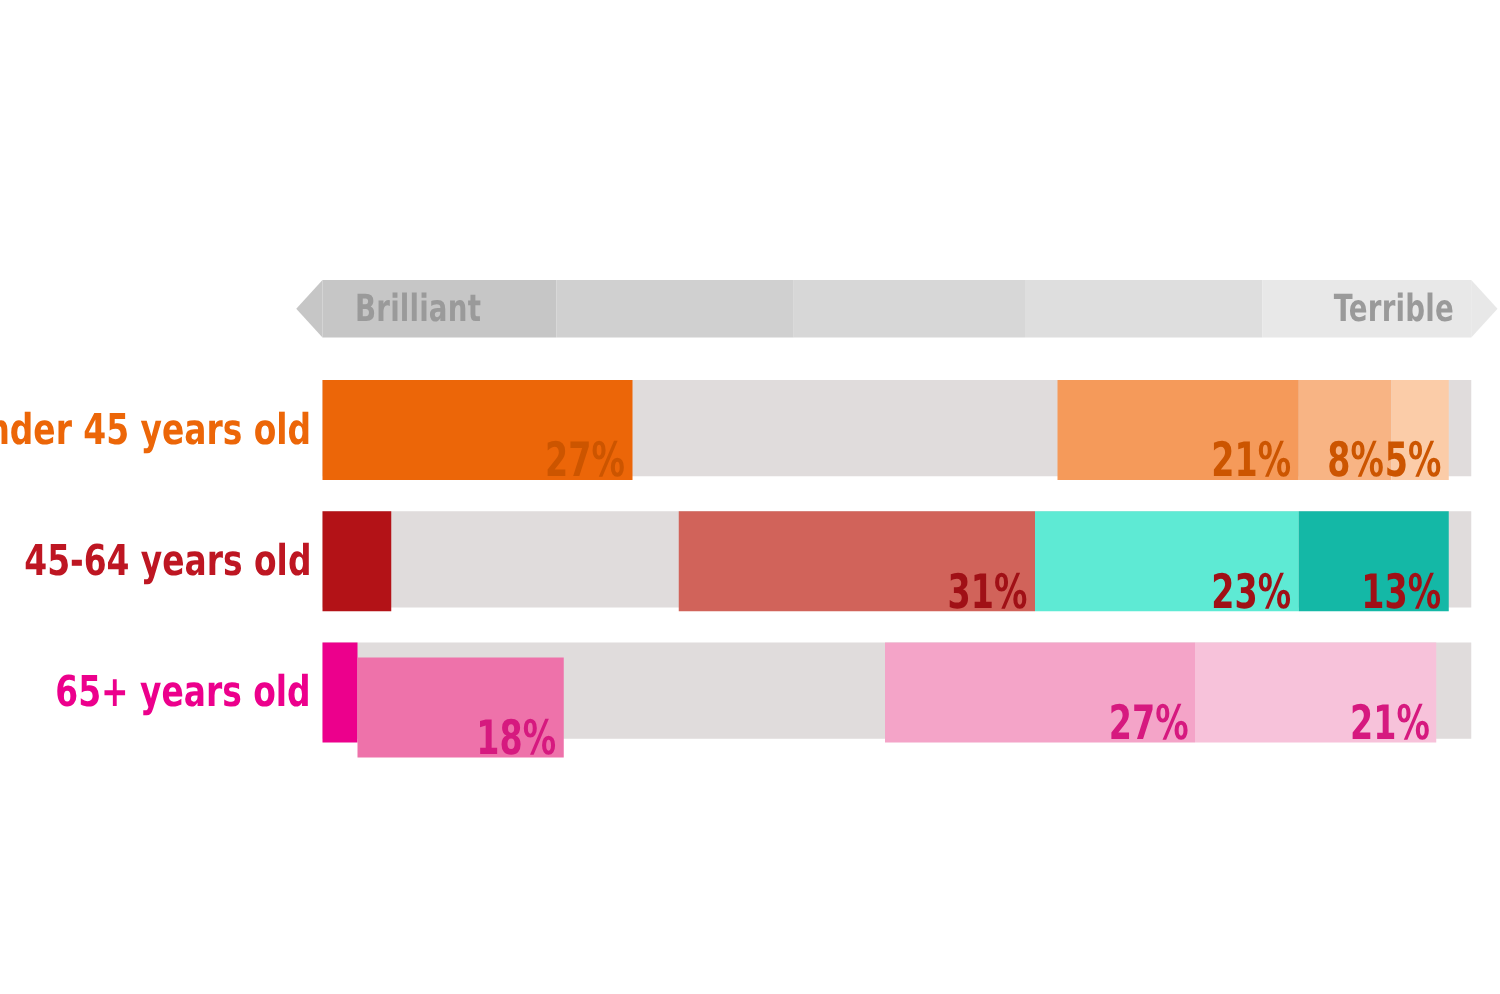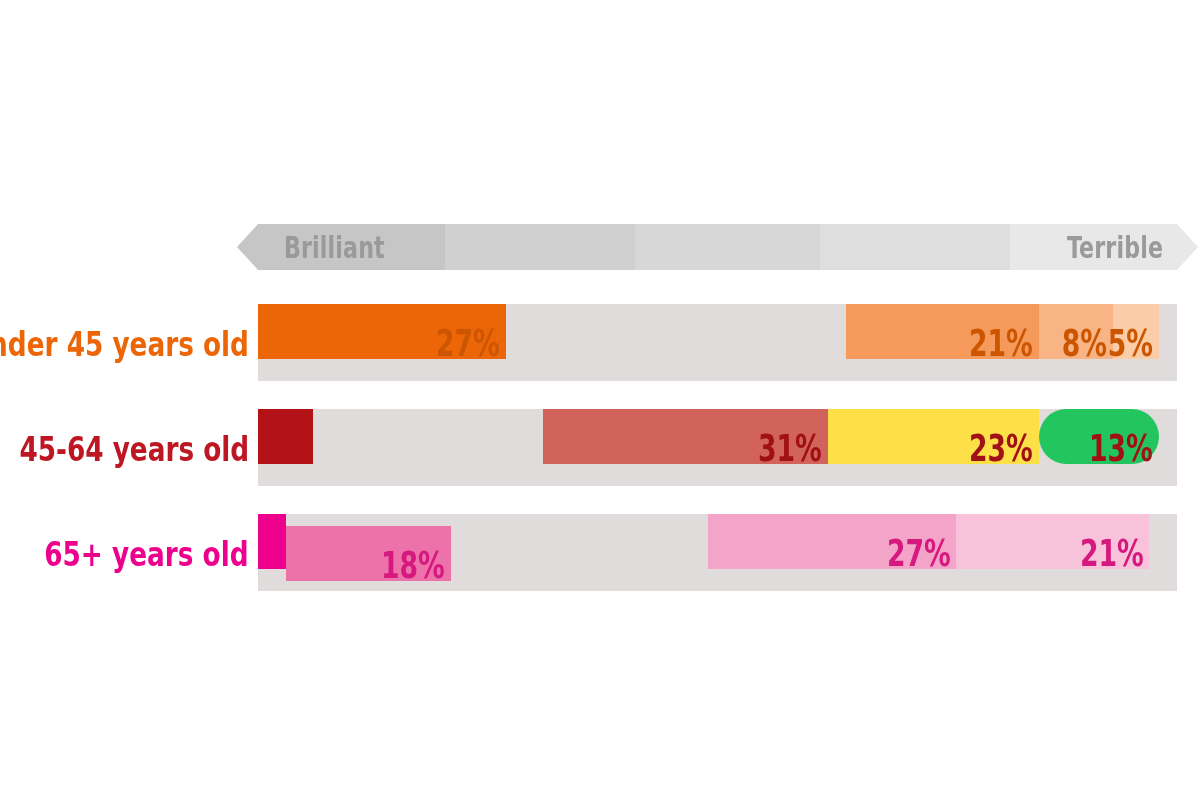--- a/index.html
+++ b/index.html
@@ -87,7 +87,7 @@
   .bar-seg {
     position: absolute;
     top: 0;
-    height: 55px;
+    height: 80px;
     box-sizing: border-box;
   }
   .seg-value {

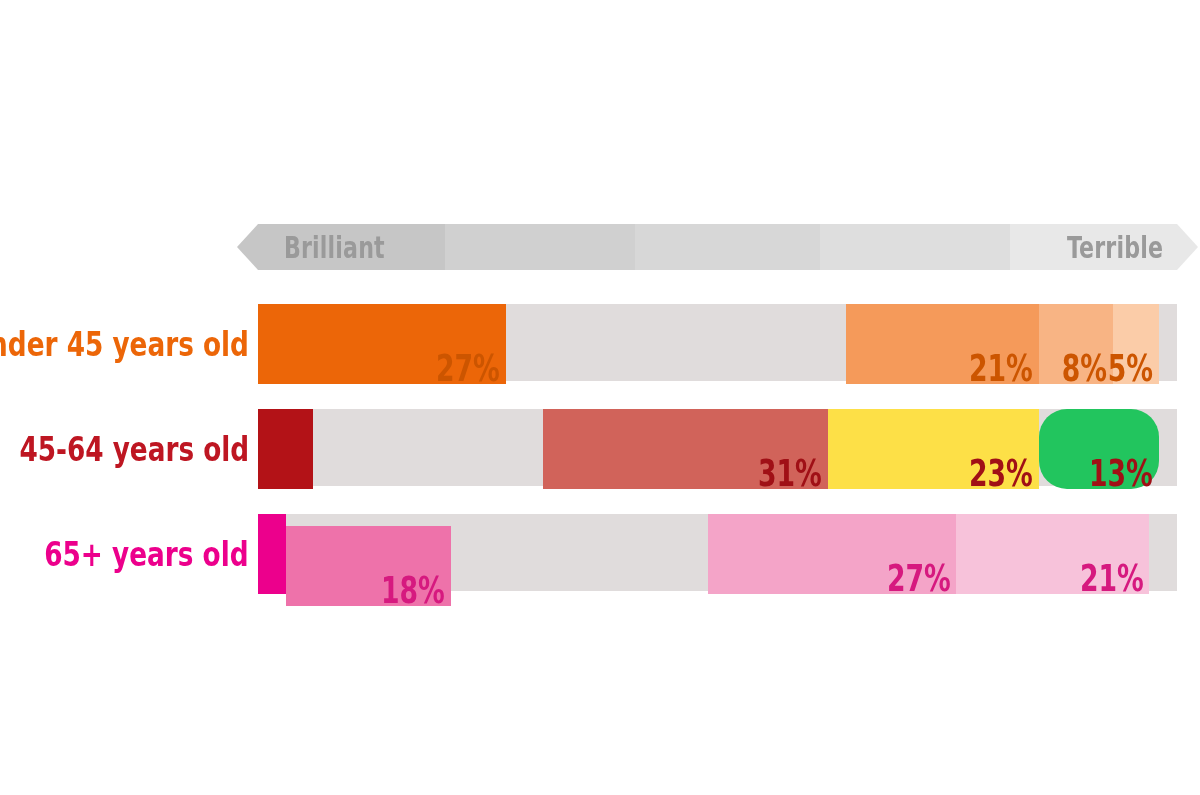--- a/index.html
+++ b/index.html
@@ -160,7 +160,7 @@
         <div class="bar-seg" style="left: 31%; width: 31%; background: rgb(209, 99, 90);">
           <span class="seg-value" style="color: rgb(160, 16, 22);">31%</span>
         </div>
-        <div class="bar-seg" style="left: 62%; width: 23%; background: #fde047;">
+        <div class="bar-seg" style="left: 62%; width: 23%; background: #5eead4;">
           <span class="seg-value" style="color: rgb(160, 16, 22);">23%</span>
         </div>
         <div class="bar-seg" style="left: 85%; width: 13%; background: #22c55e; border-radius: 28px;">

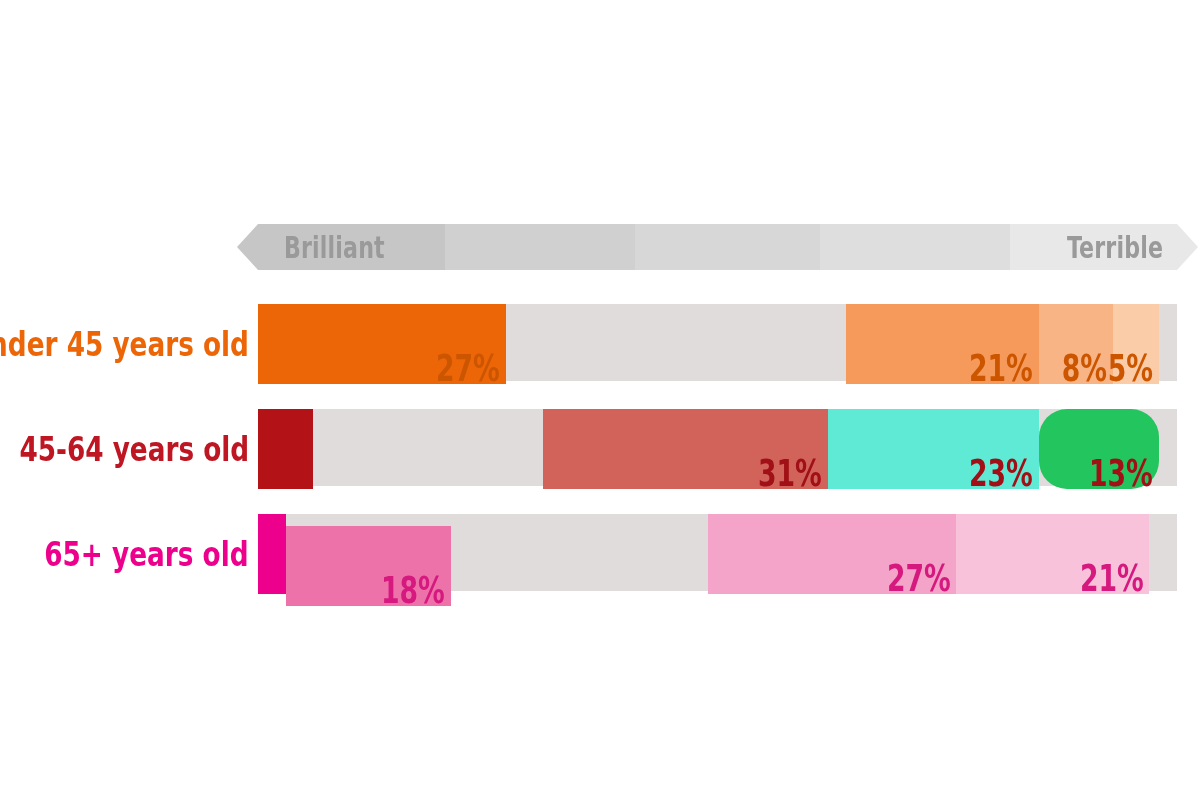--- a/index.html
+++ b/index.html
@@ -163,7 +163,7 @@
         <div class="bar-seg" style="left: 62%; width: 23%; background: #5eead4;">
           <span class="seg-value" style="color: rgb(160, 16, 22);">23%</span>
         </div>
-        <div class="bar-seg" style="left: 85%; width: 13%; background: #22c55e; border-radius: 28px;">
+        <div class="bar-seg" style="left: 85%; width: 13%; background: #14b8a6;">
           <span class="seg-value" style="color: rgb(160, 16, 22);">13%</span>
         </div>
       </div>

